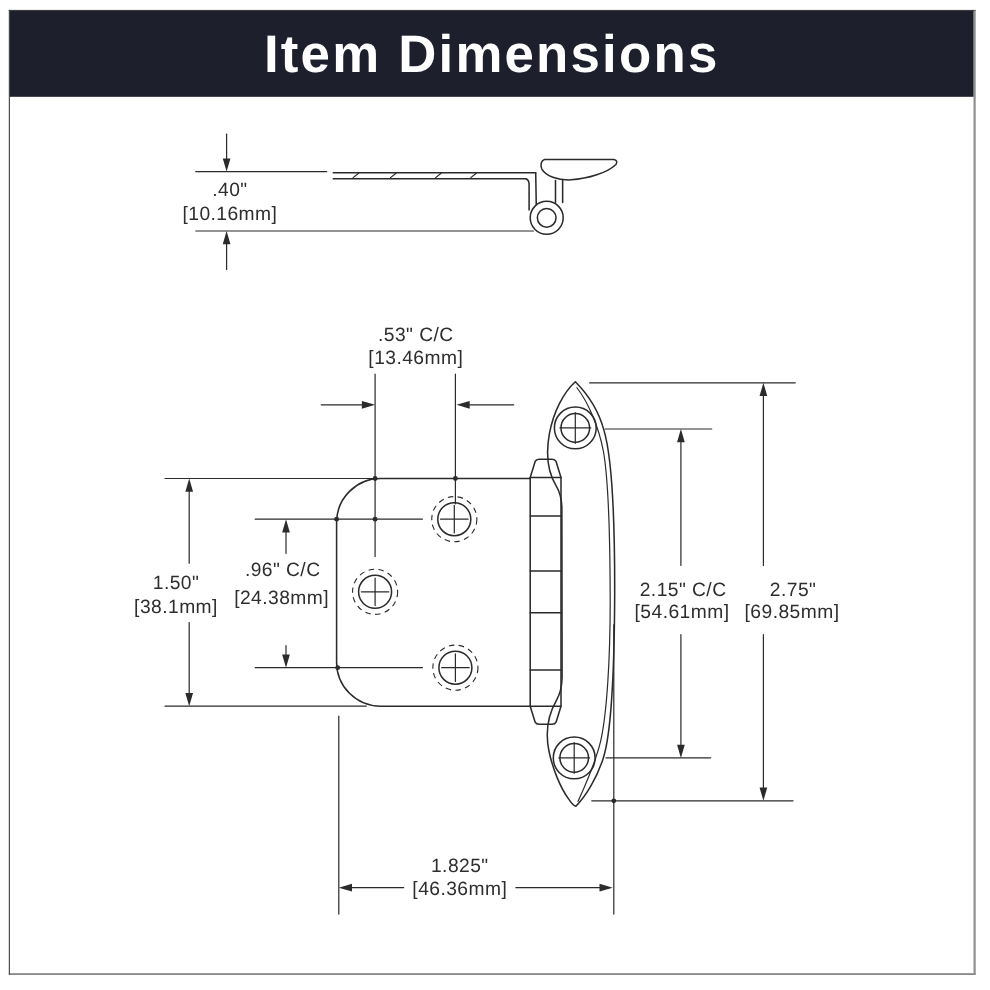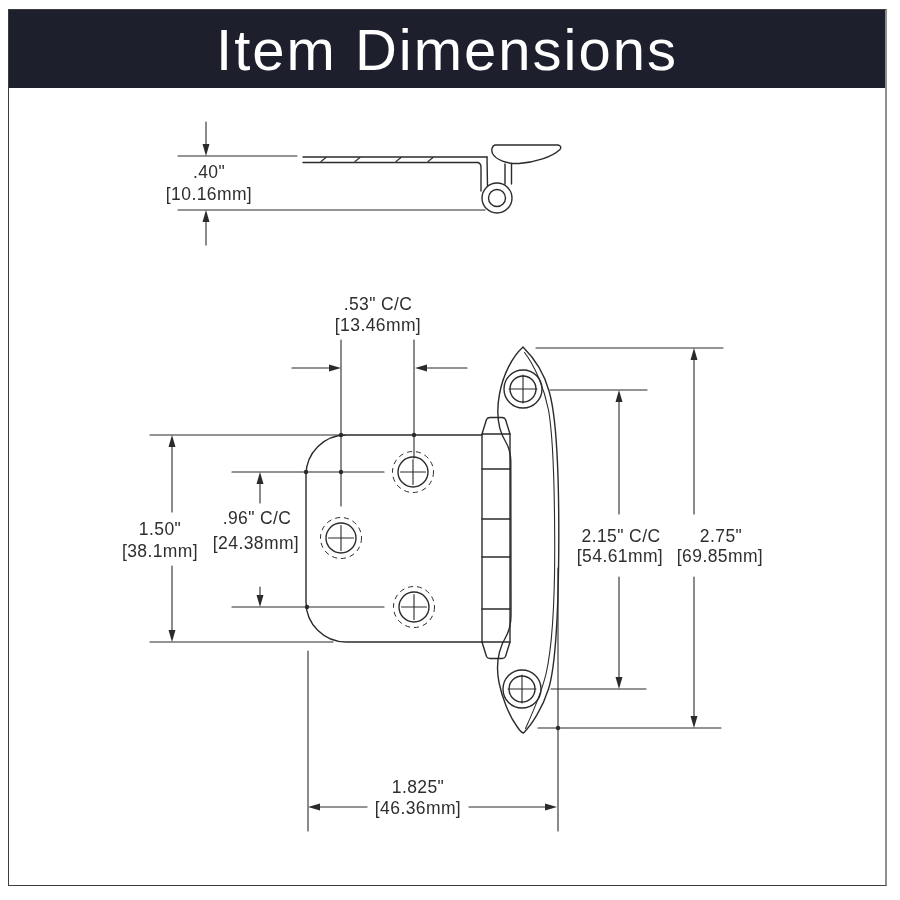--- a/index.html
+++ b/index.html
@@ -20,7 +20,7 @@
   }
   .banner h1 {
     margin:0; color:var(--banner-text,#ffffff);
-    font-size:58px; font-weight:normal; letter-spacing:2px; white-space:nowrap;
+    font-size:48px; font-weight:bold; letter-spacing:2px; white-space:nowrap;
   }
   svg.drawing { position:absolute; left:0; top:0; width:900px; height:900px; }
   .part  { fill:none; stroke:var(--line,#2b2b2b); stroke-width:1.4; stroke-linejoin:round; stroke-linecap:round; }

